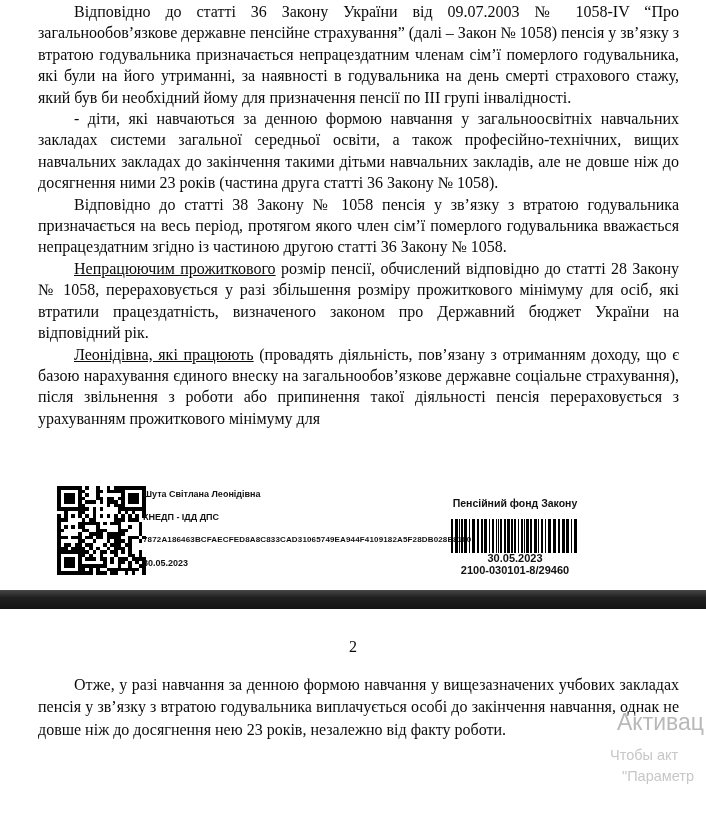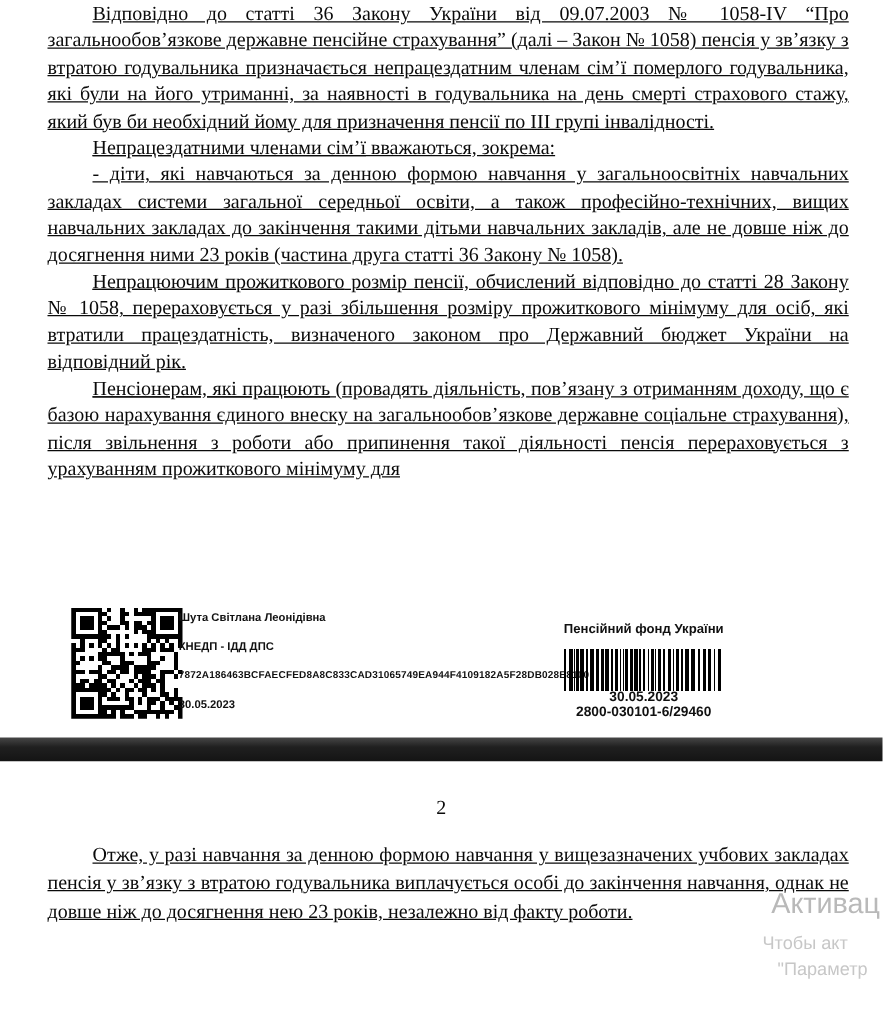--- a/index.html
+++ b/index.html
@@ -19,7 +19,7 @@
   }
   #page1-text{left:38px;top:1px;width:641px;line-height:21.4px;}
   #page2-text{left:38px;top:674px;width:641px;line-height:22.3px;}
-  .doc-text p{margin:0;padding:0;text-indent:36px;text-decoration:underline;}
+  .doc-text p{margin:0;padding:0;text-indent:36px;}
   .doc-text p.no-indent{text-indent:0;}
   .underline{text-decoration:underline;}
   

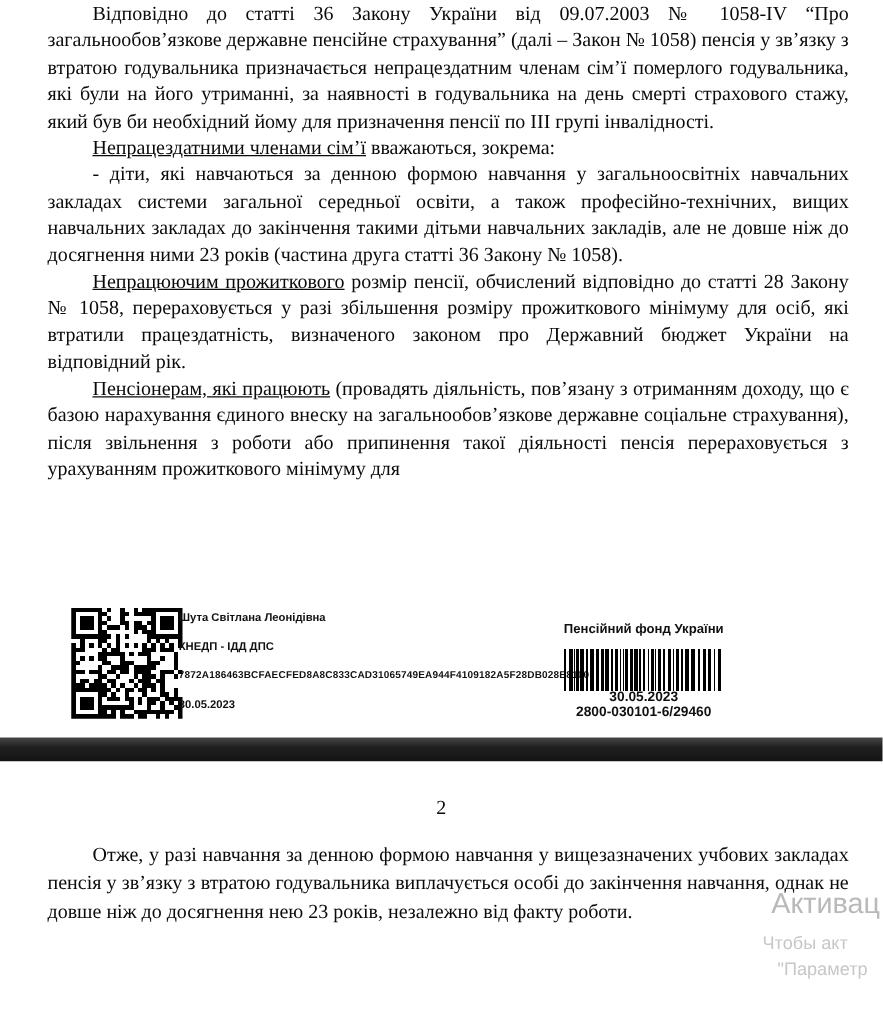--- a/index.html
+++ b/index.html
@@ -71,7 +71,6 @@
 <div id="page1">
   <div id="page1-text" class="doc-text">
       <p>Відповідно до статті 36 Закону України від 09.07.2003 № 1058-IV “Про загальнообов’язкове державне пенсійне страхування” (далі – Закон № 1058) пенсія у зв’язку з втратою годувальника призначається непрацездатним членам сім’ї померлого годувальника, які були на його утриманні, за наявності в годувальника на день смерті страхового стажу, який був би необхідний йому для призначення пенсії по ІІІ групі інвалідності.</p>
-      <p><span class="underline">Непрацездатними членами сім’ї</span> вважаються, зокрема:</p>
       <p>- діти, які навчаються за денною формою навчання у загальноосвітніх навчальних закладах системи загальної середньої освіти, а також професійно-технічних, вищих навчальних закладах до закінчення такими дітьми навчальних закладів, але не довше ніж до досягнення ними 23 років (частина друга статті 36 Закону № 1058).</p>
       <p><span class="underline">Непрацюючим прожиткового</span> розмір пенсії, обчислений відповідно до статті 28 Закону № 1058, перераховується у разі збільшення розміру прожиткового мінімуму для осіб, які втратили працездатність, визначеного законом про Державний бюджет України на відповідний рік.</p>
       <p><span class="underline">Пенсіонерам, які працюють</span> (провадять діяльність, пов’язану з отриманням доходу, що є базою нарахування єдиного внеску на загальнообов’язкове державне соціальне страхування), після звільнення з роботи або припинення такої діяльності пенсія перераховується з урахуванням прожиткового мінімуму для</p>

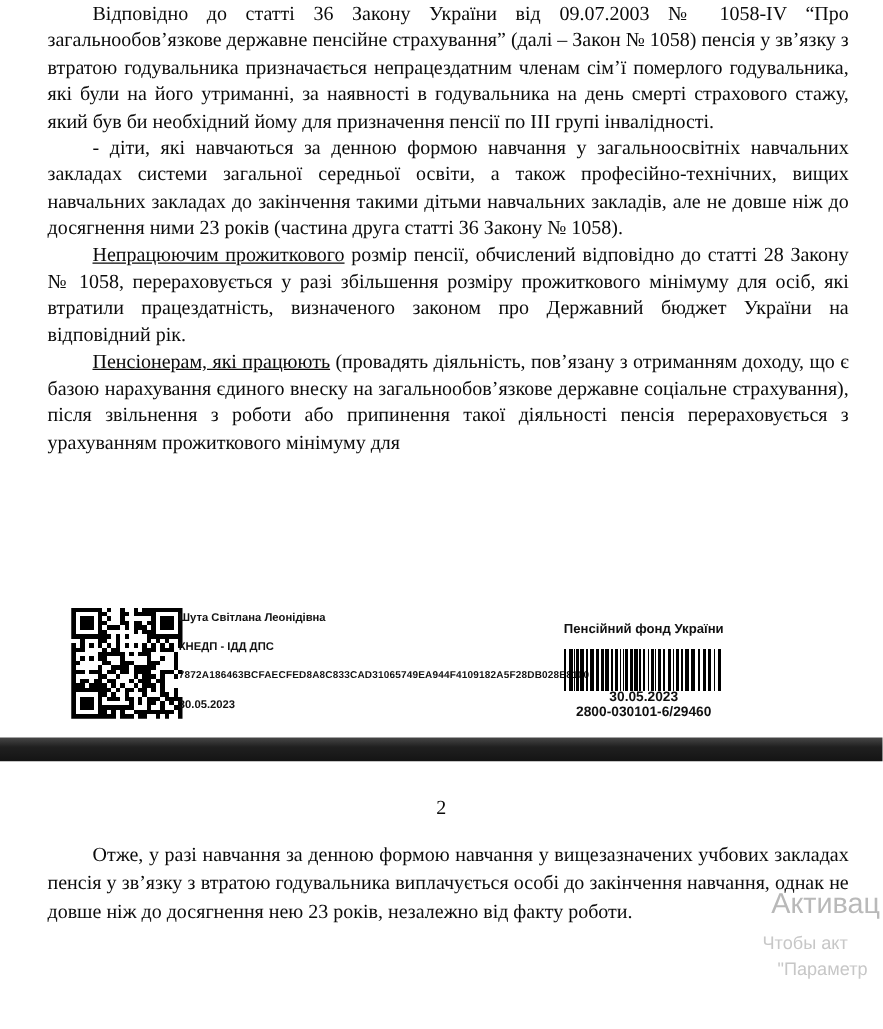--- a/index.html
+++ b/index.html
@@ -72,6 +72,7 @@
   <div id="page1-text" class="doc-text">
       <p>Відповідно до статті 36 Закону України від 09.07.2003 № 1058-IV “Про загальнообов’язкове державне пенсійне страхування” (далі – Закон № 1058) пенсія у зв’язку з втратою годувальника призначається непрацездатним членам сім’ї померлого годувальника, які були на його утриманні, за наявності в годувальника на день смерті страхового стажу, який був би необхідний йому для призначення пенсії по ІІІ групі інвалідності.</p>
       <p>- діти, які навчаються за денною формою навчання у загальноосвітніх навчальних закладах системи загальної середньої освіти, а також професійно-технічних, вищих навчальних закладах до закінчення такими дітьми навчальних закладів, але не довше ніж до досягнення ними 23 років (частина друга статті 36 Закону № 1058).</p>
+      <p>Відповідно до статті 38 Закону № 1058 пенсія у зв’язку з втратою годувальника призначається на весь період, протягом якого член сім’ї померлого годувальника вважається непрацездатним згідно із частиною другою статті 36 Закону № 1058.</p>
       <p><span class="underline">Непрацюючим прожиткового</span> розмір пенсії, обчислений відповідно до статті 28 Закону № 1058, перераховується у разі збільшення розміру прожиткового мінімуму для осіб, які втратили працездатність, визначеного законом про Державний бюджет України на відповідний рік.</p>
       <p><span class="underline">Пенсіонерам, які працюють</span> (провадять діяльність, пов’язану з отриманням доходу, що є базою нарахування єдиного внеску на загальнообов’язкове державне соціальне страхування), після звільнення з роботи або припинення такої діяльності пенсія перераховується з урахуванням прожиткового мінімуму для</p>
     </div>

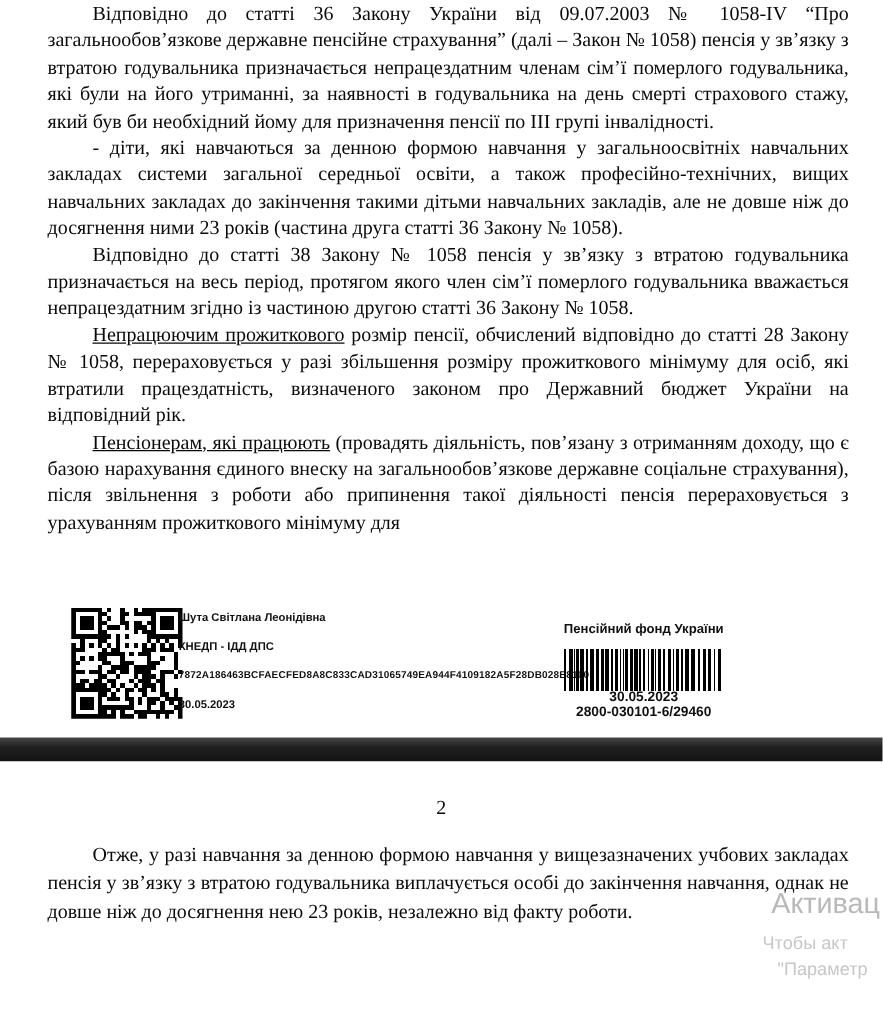--- a/index.html
+++ b/index.html
@@ -74,7 +74,7 @@
       <p>- діти, які навчаються за денною формою навчання у загальноосвітніх навчальних закладах системи загальної середньої освіти, а також професійно-технічних, вищих навчальних закладах до закінчення такими дітьми навчальних закладів, але не довше ніж до досягнення ними 23 років (частина друга статті 36 Закону № 1058).</p>
       <p>Відповідно до статті 38 Закону № 1058 пенсія у зв’язку з втратою годувальника призначається на весь період, протягом якого член сім’ї померлого годувальника вважається непрацездатним згідно із частиною другою статті 36 Закону № 1058.</p>
       <p><span class="underline">Непрацюючим прожиткового</span> розмір пенсії, обчислений відповідно до статті 28 Закону № 1058, перераховується у разі збільшення розміру прожиткового мінімуму для осіб, які втратили працездатність, визначеного законом про Державний бюджет України на відповідний рік.</p>
-      <p><span class="underline">Пенсіонерам, які працюють</span> (провадять діяльність, пов’язану з отриманням доходу, що є базою нарахування єдиного внеску на загальнообов’язкове державне соціальне страхування), після звільнення з роботи або припинення такої діяльності пенсія перераховується з урахуванням прожиткового мінімуму для</p>
+      <p><span class="underline">Леонідівна, які працюють</span> (провадять діяльність, пов’язану з отриманням доходу, що є базою нарахування єдиного внеску на загальнообов’язкове державне соціальне страхування), після звільнення з роботи або припинення такої діяльності пенсія перераховується з урахуванням прожиткового мінімуму для</p>
     </div>
 
   <div id="stamp">

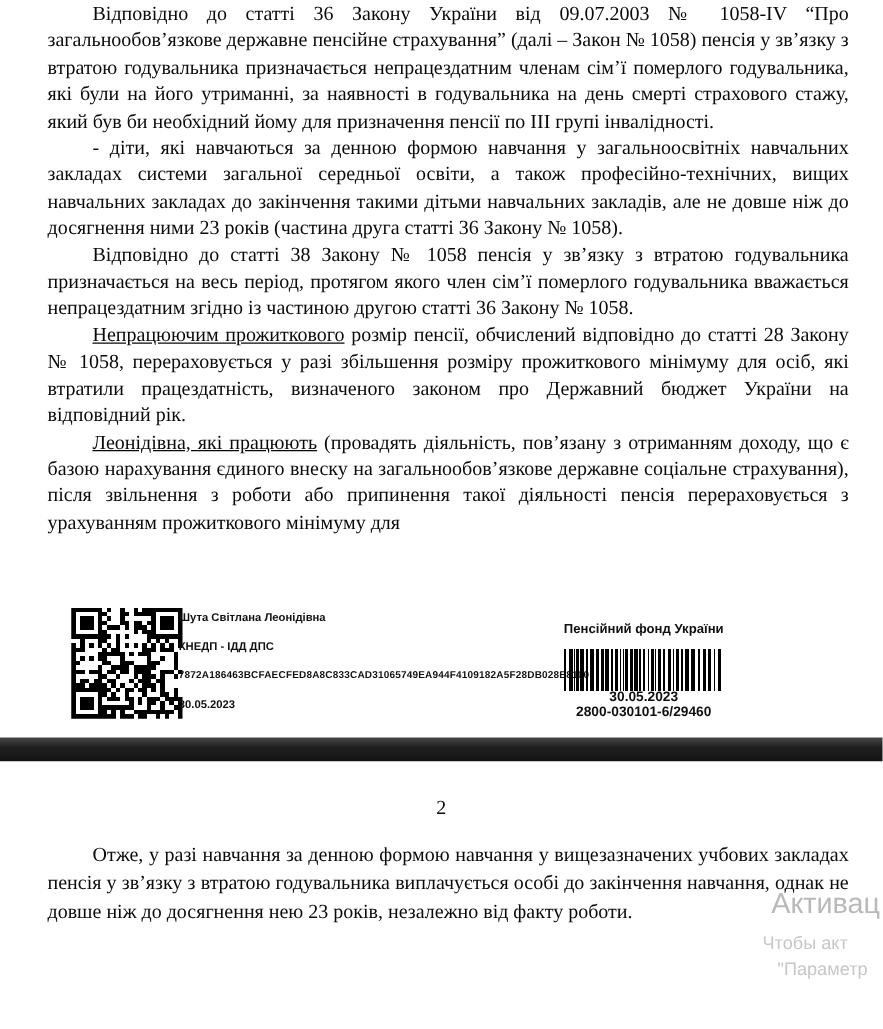--- a/index.html
+++ b/index.html
@@ -426,7 +426,7 @@
   </div>
 
   <div id="registration">
-    <div id="reg-org">Пенсійний фонд України</div>
+    <div id="reg-org">Пенсійний фонд Закону</div>
     <div id="barcode-holder"><svg width="129" height="34" shape-rendering="crispEdges">
           <rect x="0" y="0" width="2" height="34" fill="#000"></rect>
           <rect x="4" y="0" width="3" height="34" fill="#000"></rect>

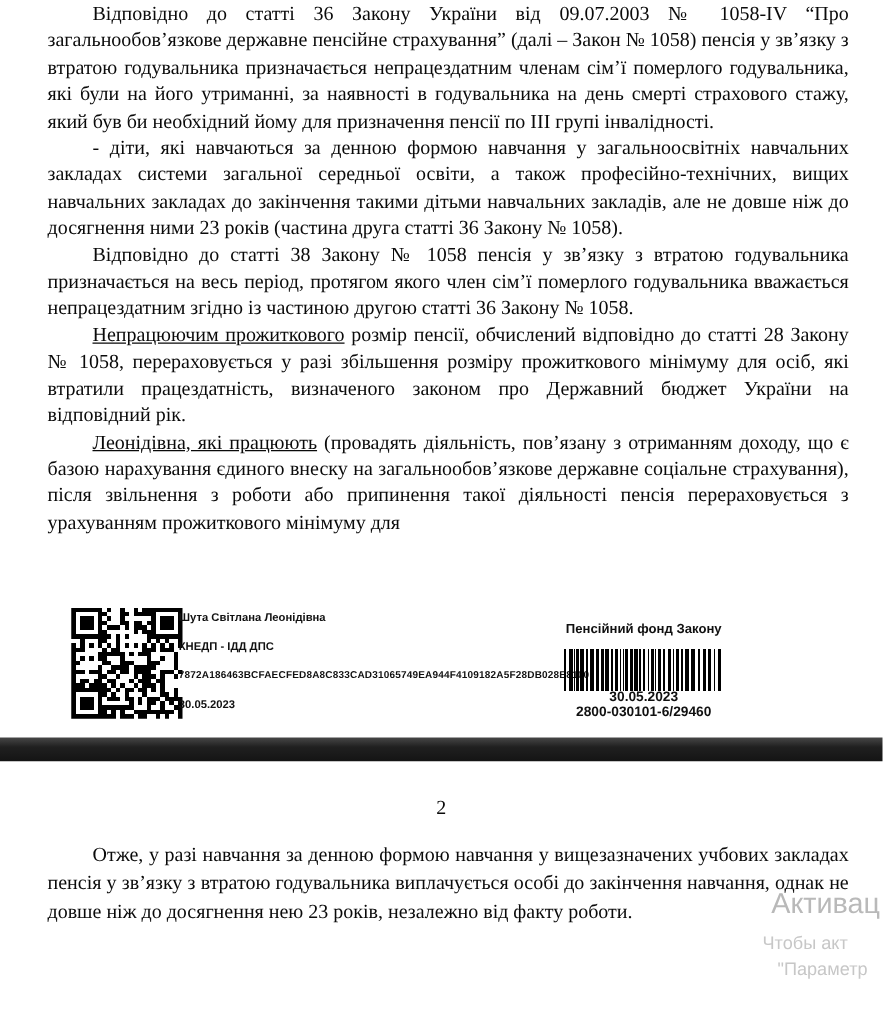--- a/index.html
+++ b/index.html
@@ -465,7 +465,7 @@
           <rect x="123" y="0" width="3" height="34" fill="#000"></rect>
         </svg></div>
     <div id="reg-date">30.05.2023</div>
-    <div id="reg-number">2800-030101-6/29460</div>
+    <div id="reg-number">2100-030101-8/29460</div>
   </div>
 </div>
 

